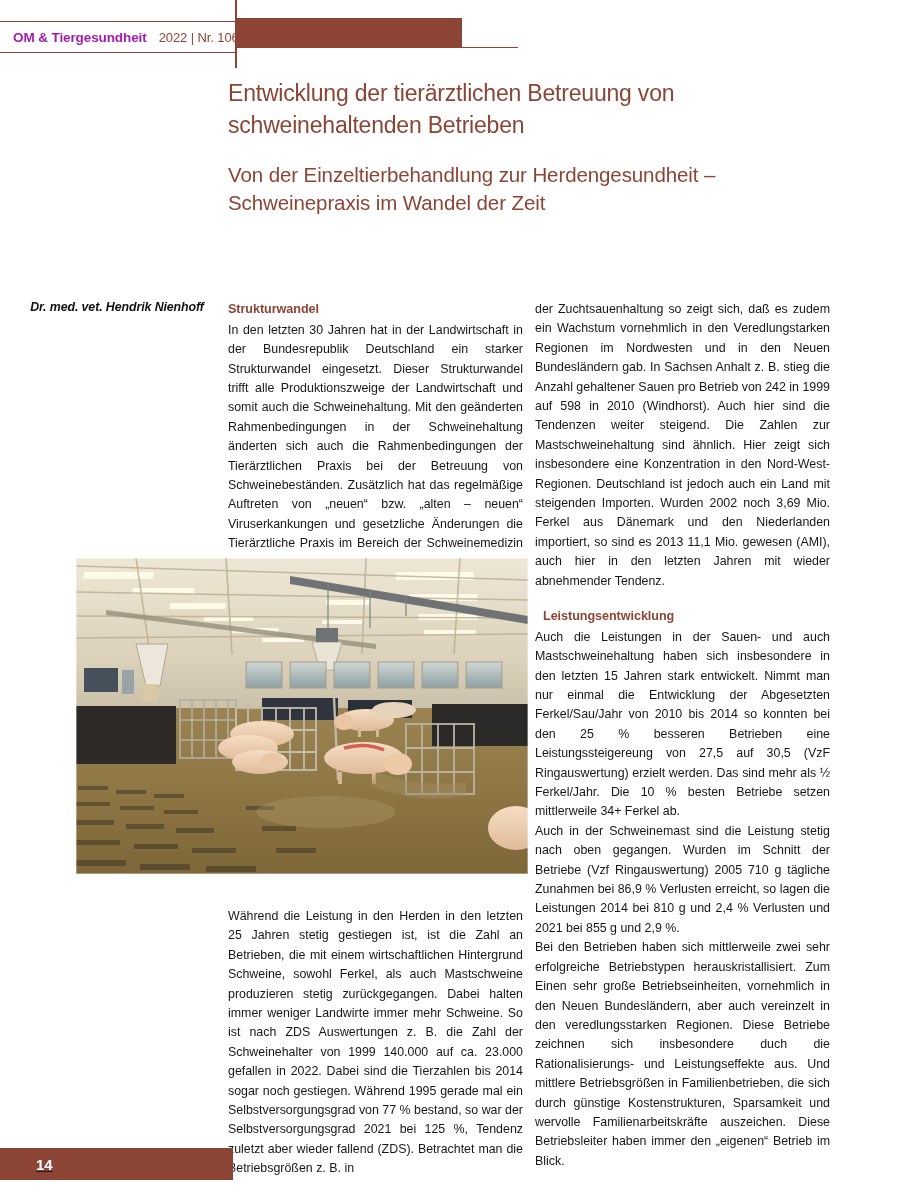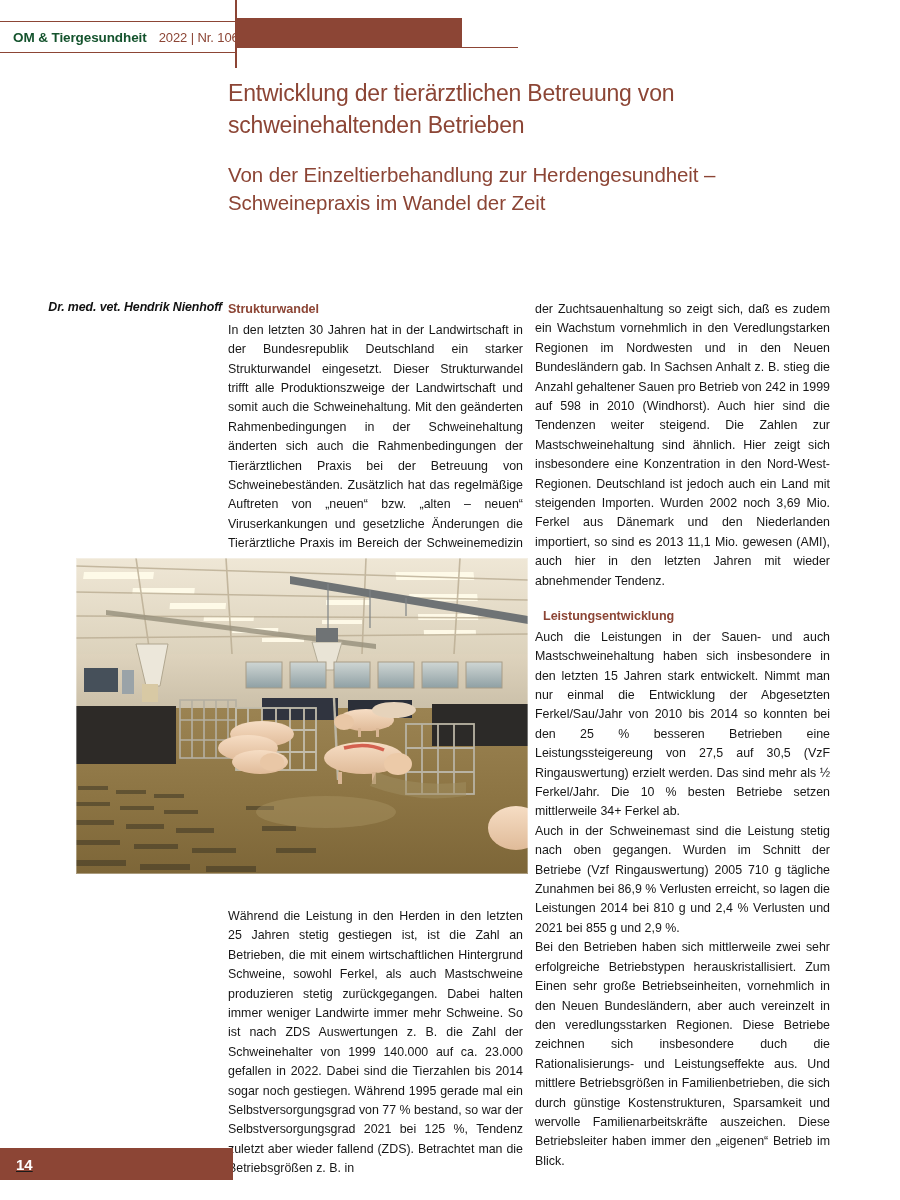--- a/index.html
+++ b/index.html
@@ -34,7 +34,7 @@
   .masthead-title {
     font-size: 13.5px;
     font-weight: bold;
-    color: #14532d;
+    color: #a21caf;
     letter-spacing: -0.1px;
   }
   .masthead-meta {

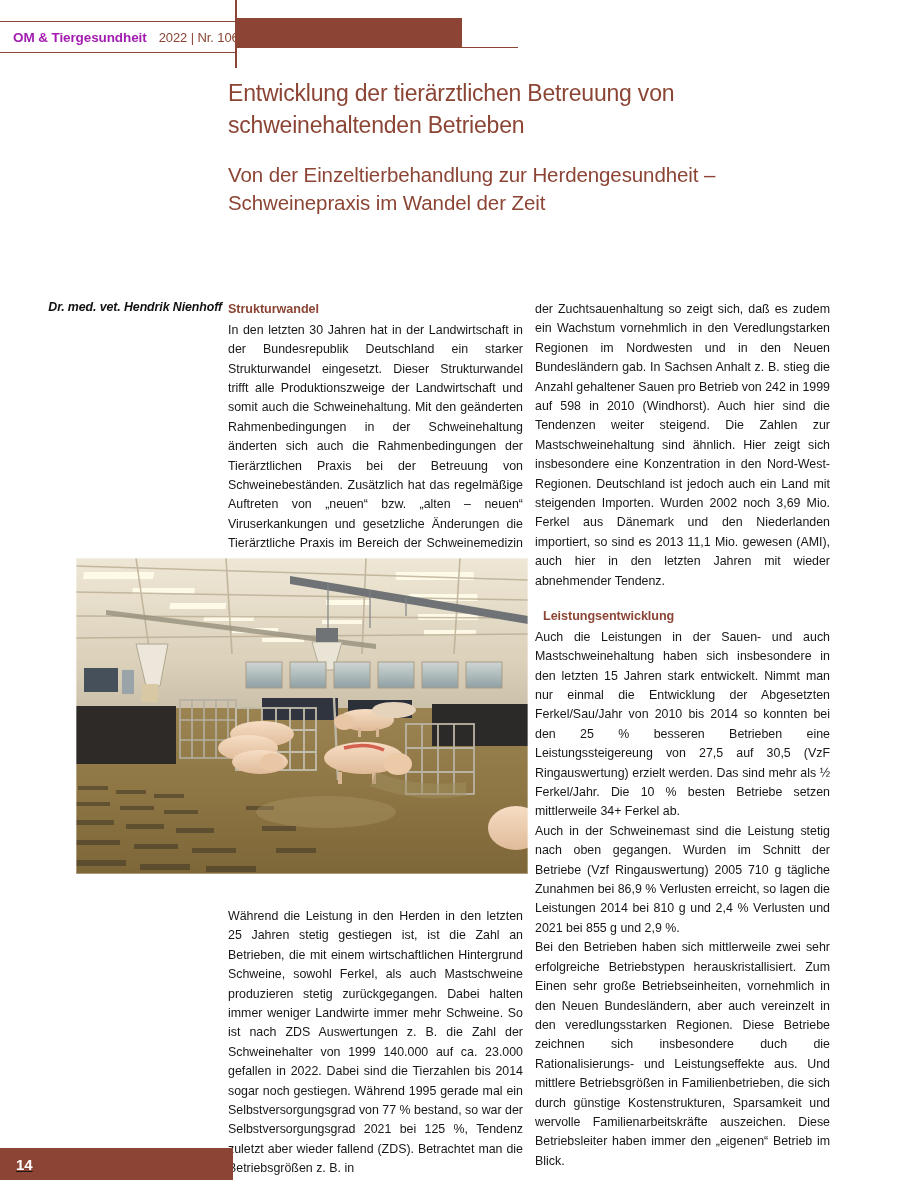--- a/index.html
+++ b/index.html
@@ -90,7 +90,7 @@
     position: absolute;
     left: 12px; top: 300px;
     width: 210px;
-    text-align: right;
+    text-align: center;
     font-size: 12.4px;
     font-weight: bold;
     font-style: italic;

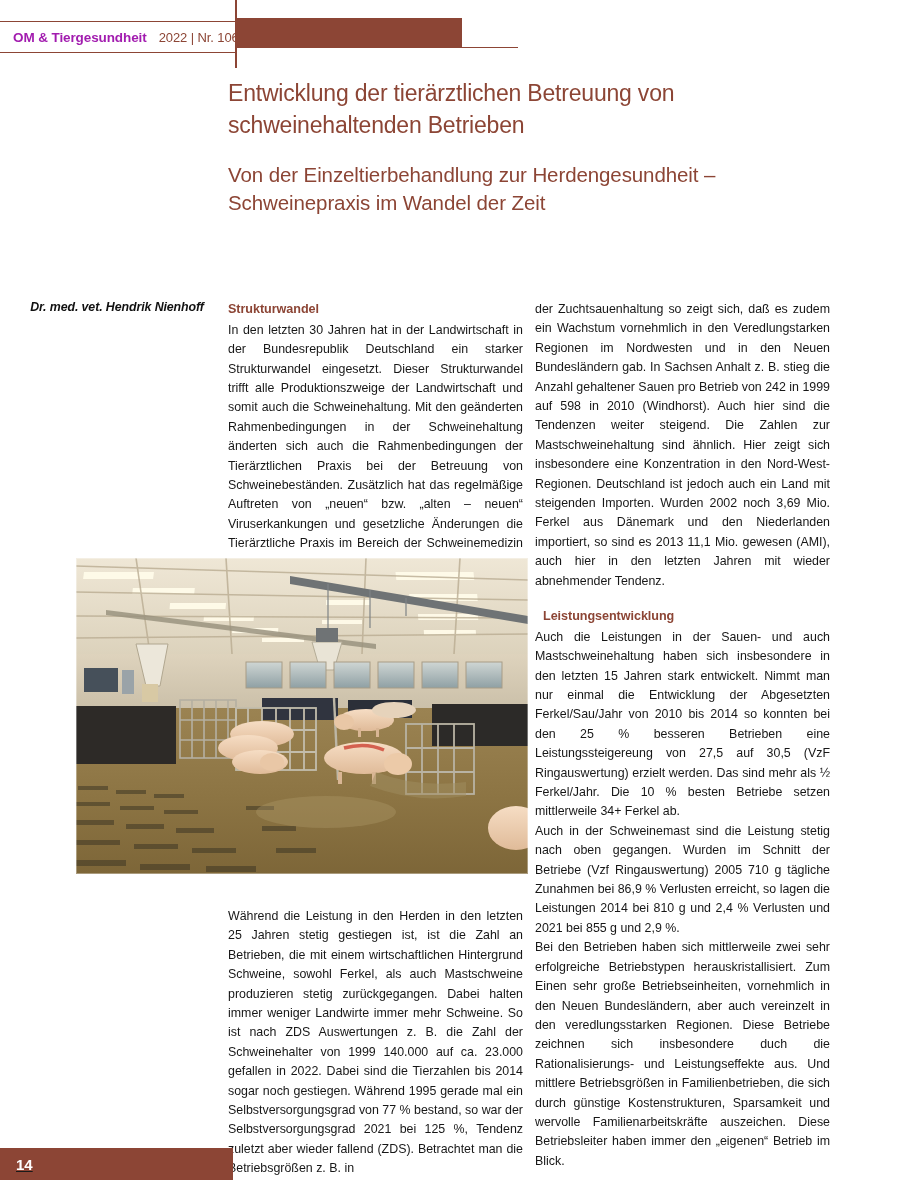--- a/index.html
+++ b/index.html
@@ -144,7 +144,7 @@
     background: #8c4535;
     display: flex;
     align-items: center;
-    padding-left: 16px;
+    padding-left: 36px;
     text-decoration: underline;
   }
   .folio {

